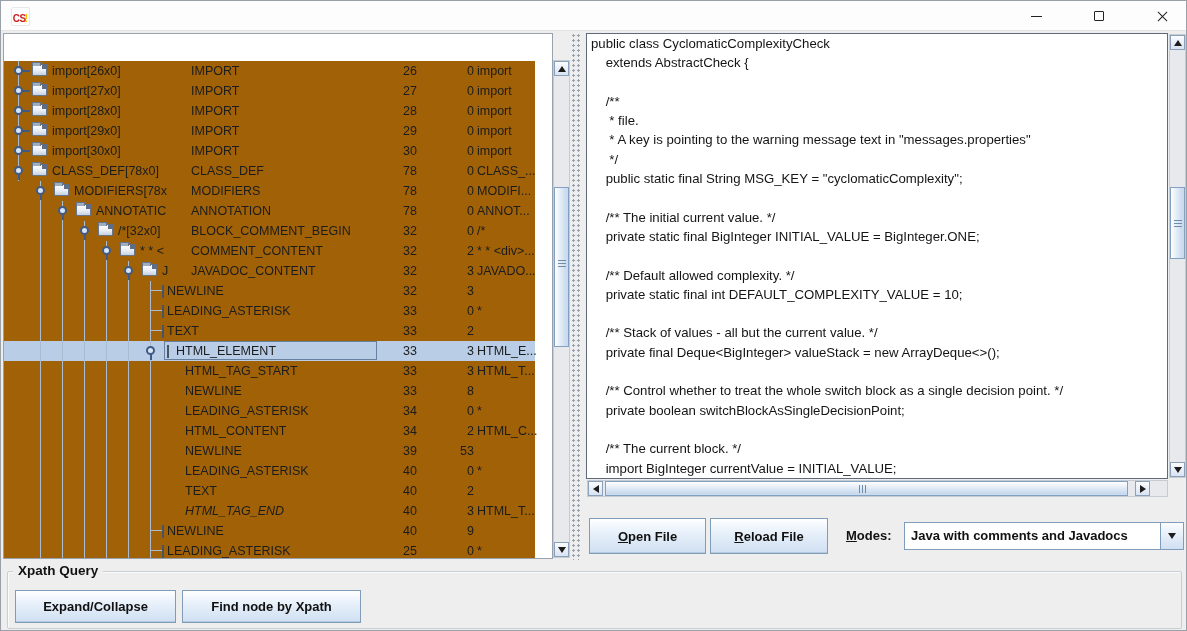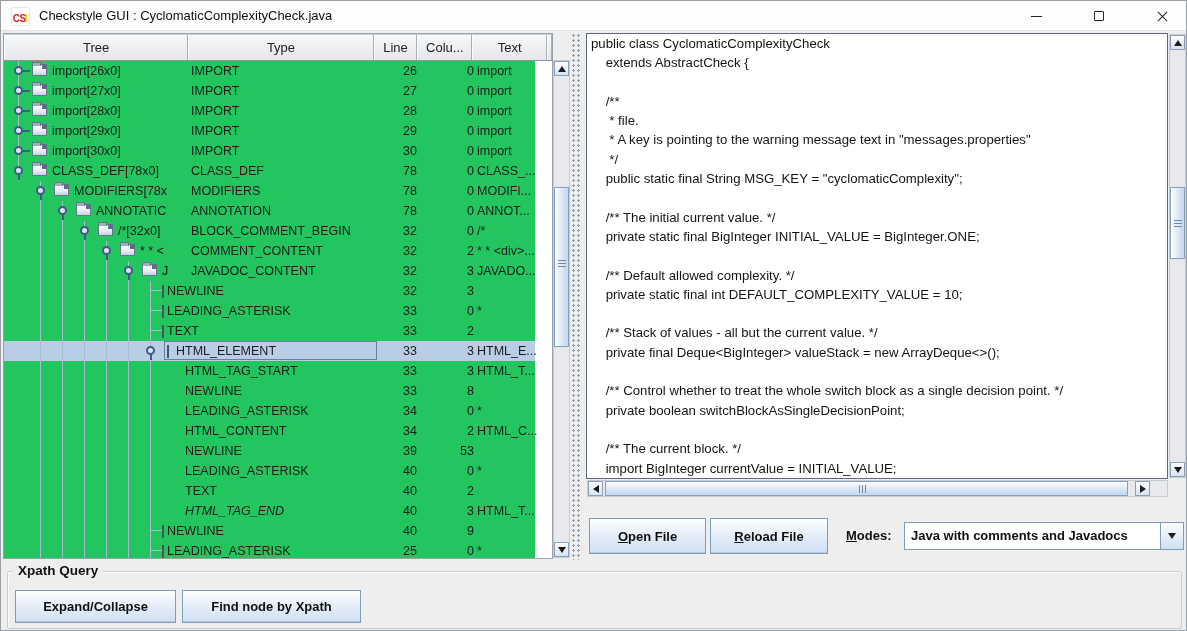--- a/index.html
+++ b/index.html
@@ -97,7 +97,6 @@
 
   <div id="titlebar">
     <div id="app-icon"><span class="cs">CS</span><span class="excl">!</span></div>
-    <span id="window-title">Checkstyle GUI : CyclomaticComplexityCheck.java</span>
     <div class="win-btn" id="min-btn">
         <span class="glyph-min"></span>
       </div>

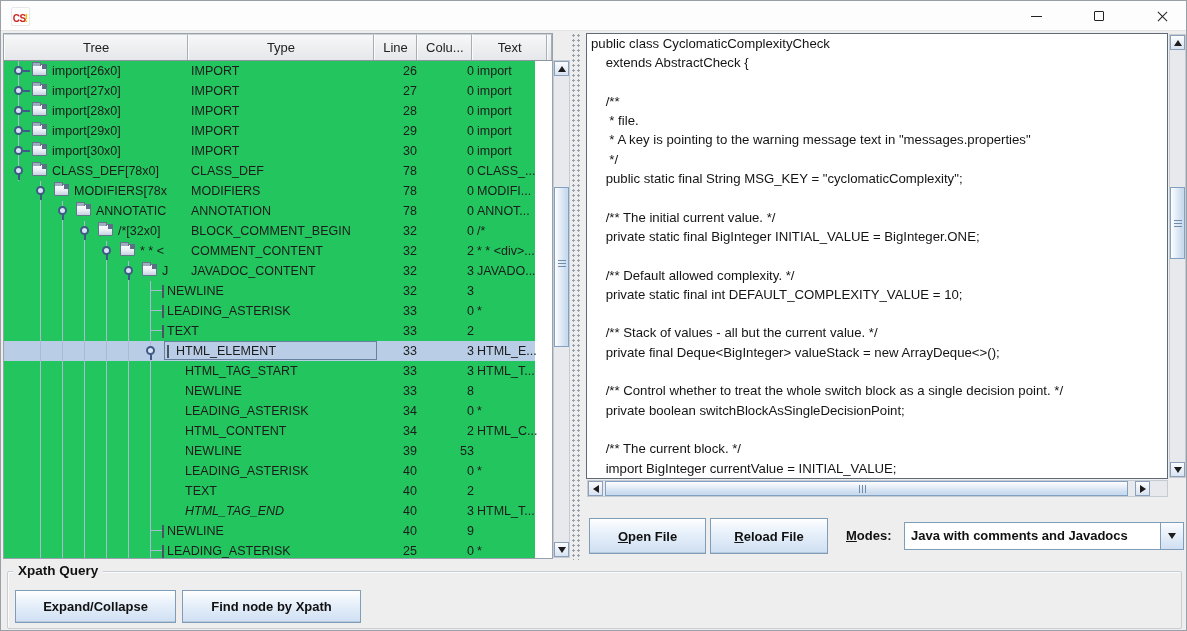--- a/index.html
+++ b/index.html
@@ -112,14 +112,6 @@
   </div>
 
   <div id="treetable">
-    <div id="tt-header">
-        <div class="th" style="width: 185px;">Tree</div>
-        <div class="th" style="width: 186px;">Type</div>
-        <div class="th" style="width: 44px;">Line</div>
-        <div class="th" style="width: 55px;">Colu...</div>
-        <div class="th" style="width: 75px;">Text</div>
-        <div class="th" style="width: 5px;"></div>
-      </div>
     <div id="tt-body">
         <div class="trow">
           <span class="guide" style="left: 14px;"></span>

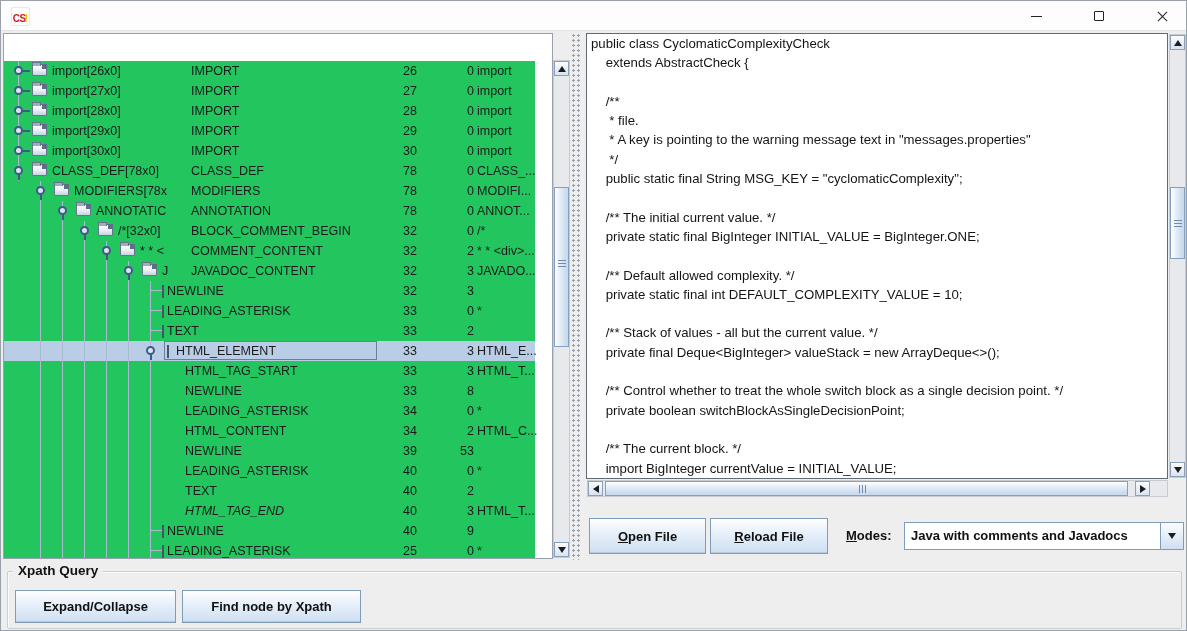--- a/index.html
+++ b/index.html
@@ -30,7 +30,7 @@
   #tt-header { position:absolute; left:0; top:0; width:100%; height:27px; display:flex; background:linear-gradient(#f7f8f9,#e5e7ea); border-bottom:1px solid #8f959e; }
   .th { height:100%; border-right:1px solid #a9aeb6; border-top:1px solid #cdd0d5; border-left:1px solid #fbfbfc; font-size:13px; color:#222222; display:flex; align-items:center; justify-content:center; overflow:hidden; white-space:nowrap; }
   #tt-body { position:absolute; left:0; top:27px; width:100%; height:497px; overflow:hidden; background:#fff; }
-  .trow { position:relative; width:531px; height:20px; background:#22c55e; }
+  .trow { position:relative; width:531px; height:20px; background:#a16207; }
   .trow.selected { background:#b9cde6; }
   .guide { position:absolute; top:0; width:1px; height:20px; background:#a9bccf; }
   .dash  { position:absolute; top:9px; height:1px; background:#a9bccf; }

